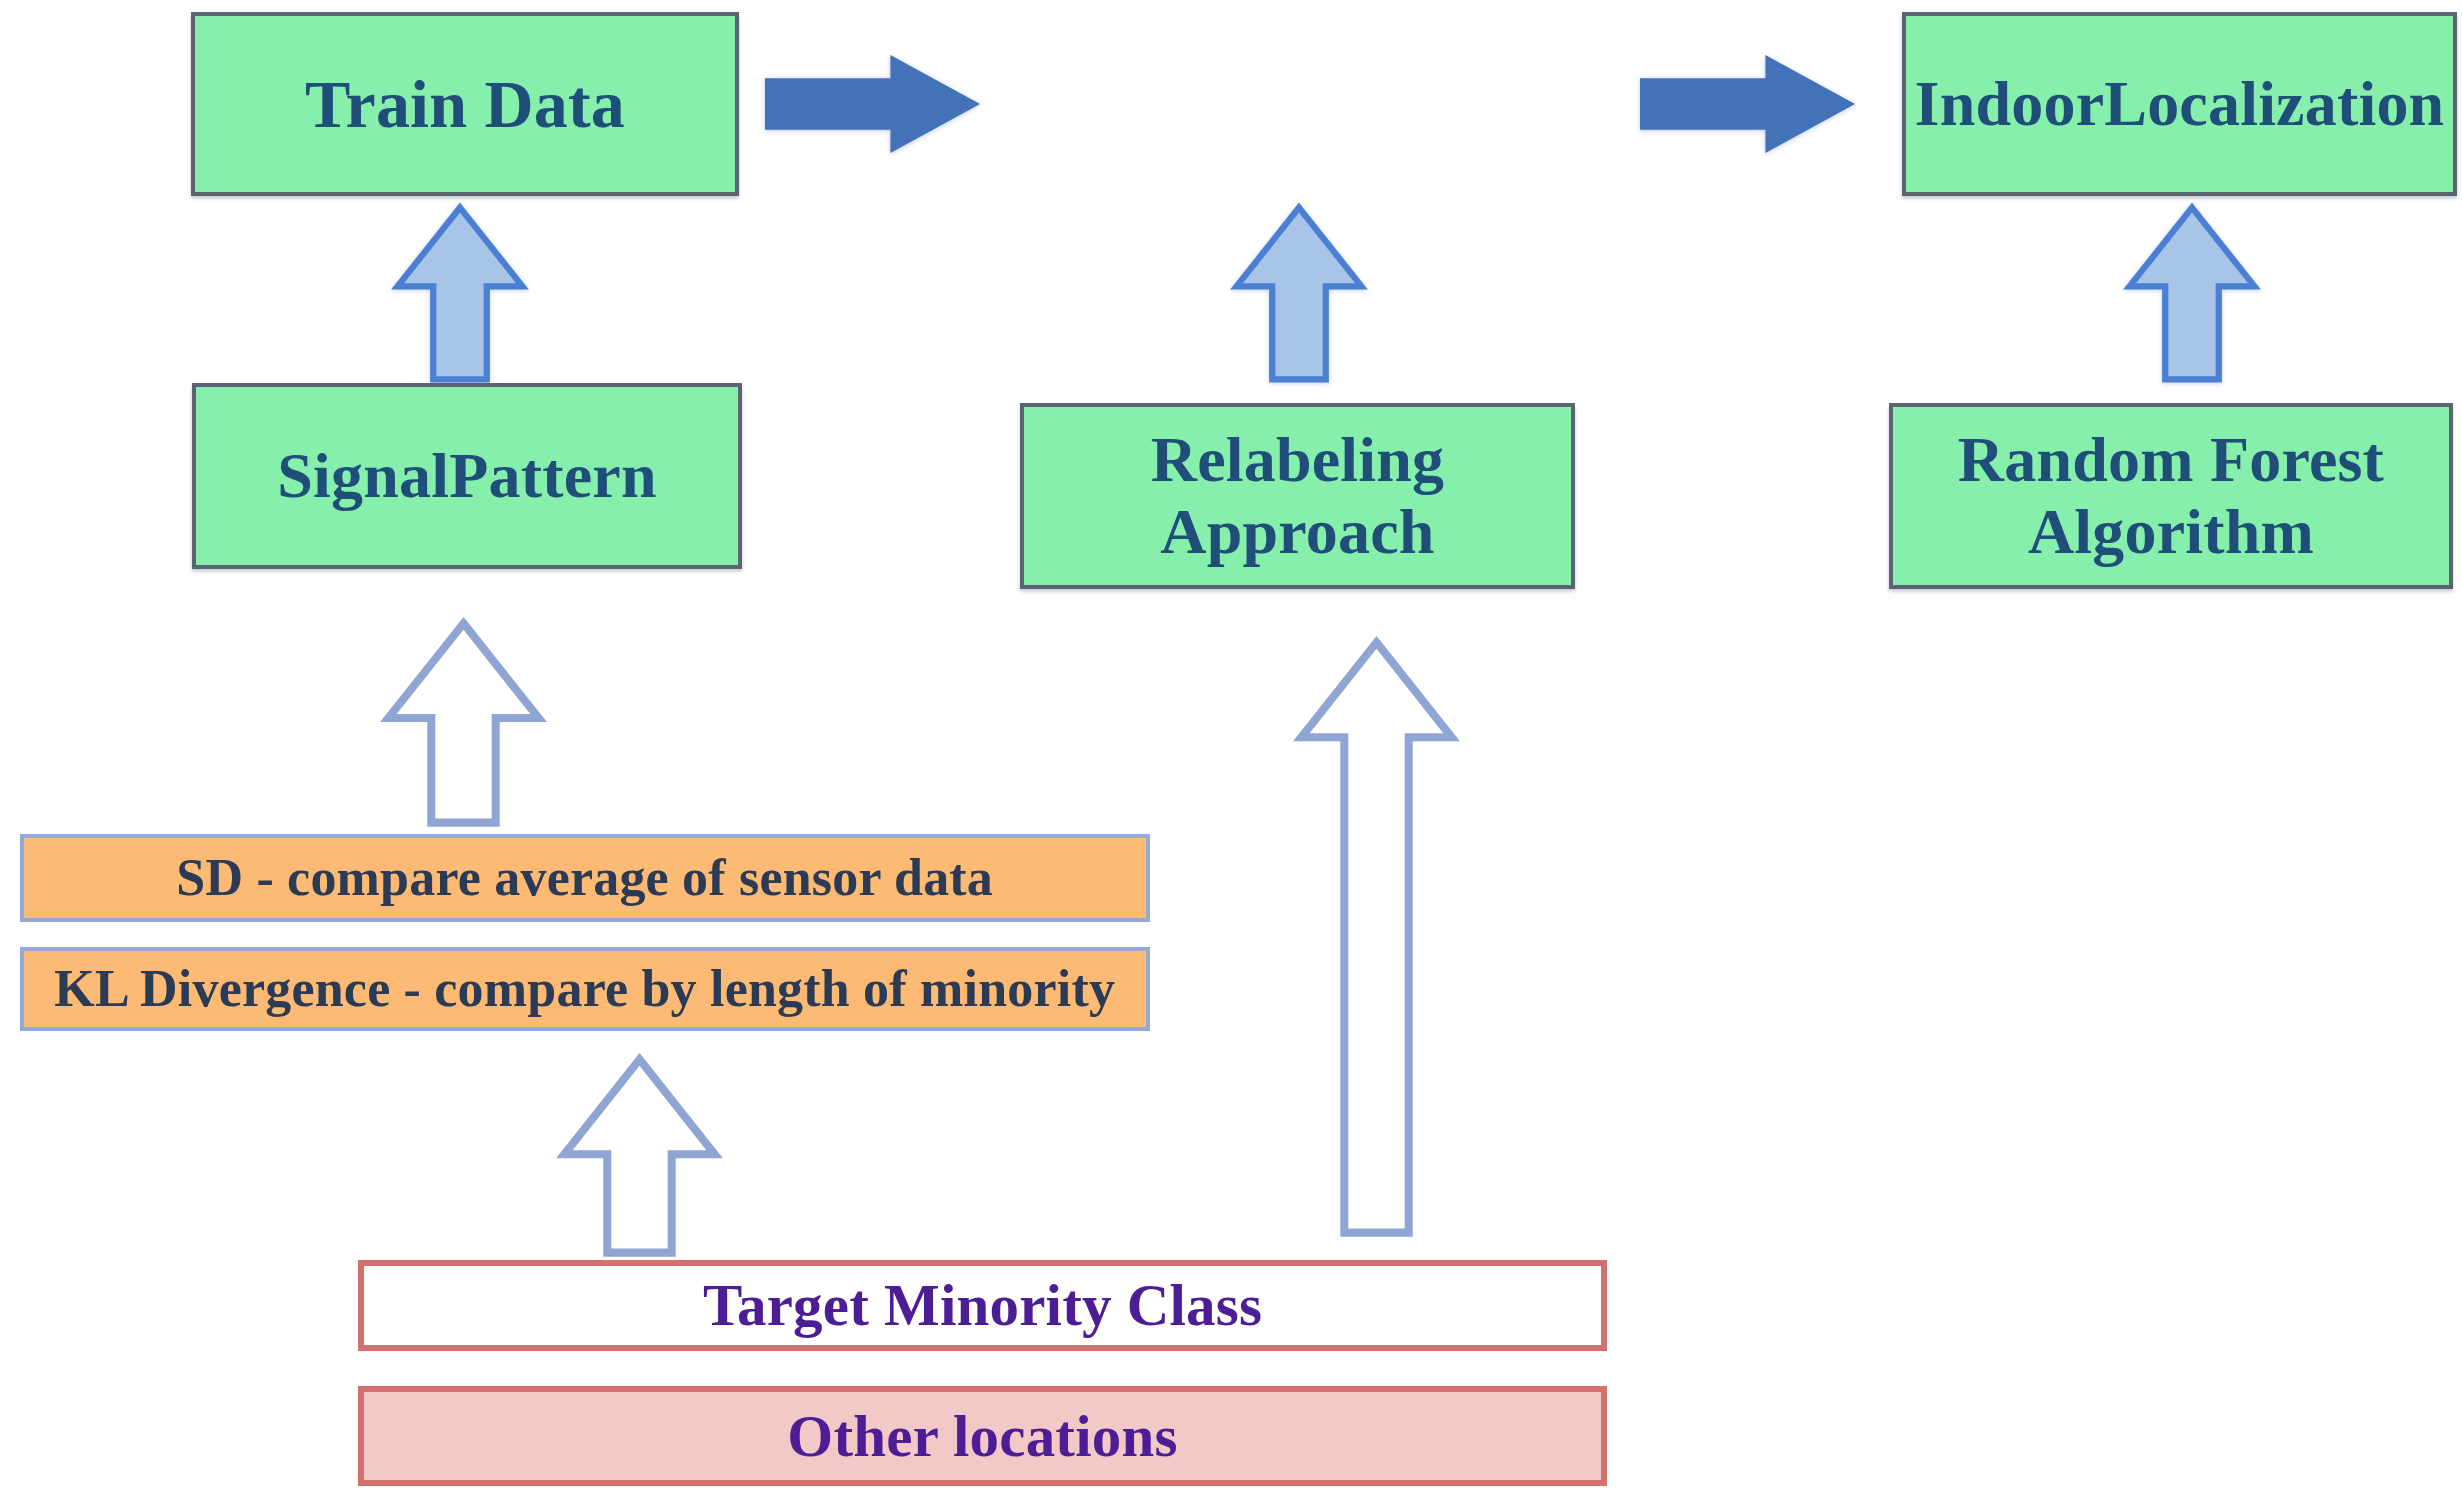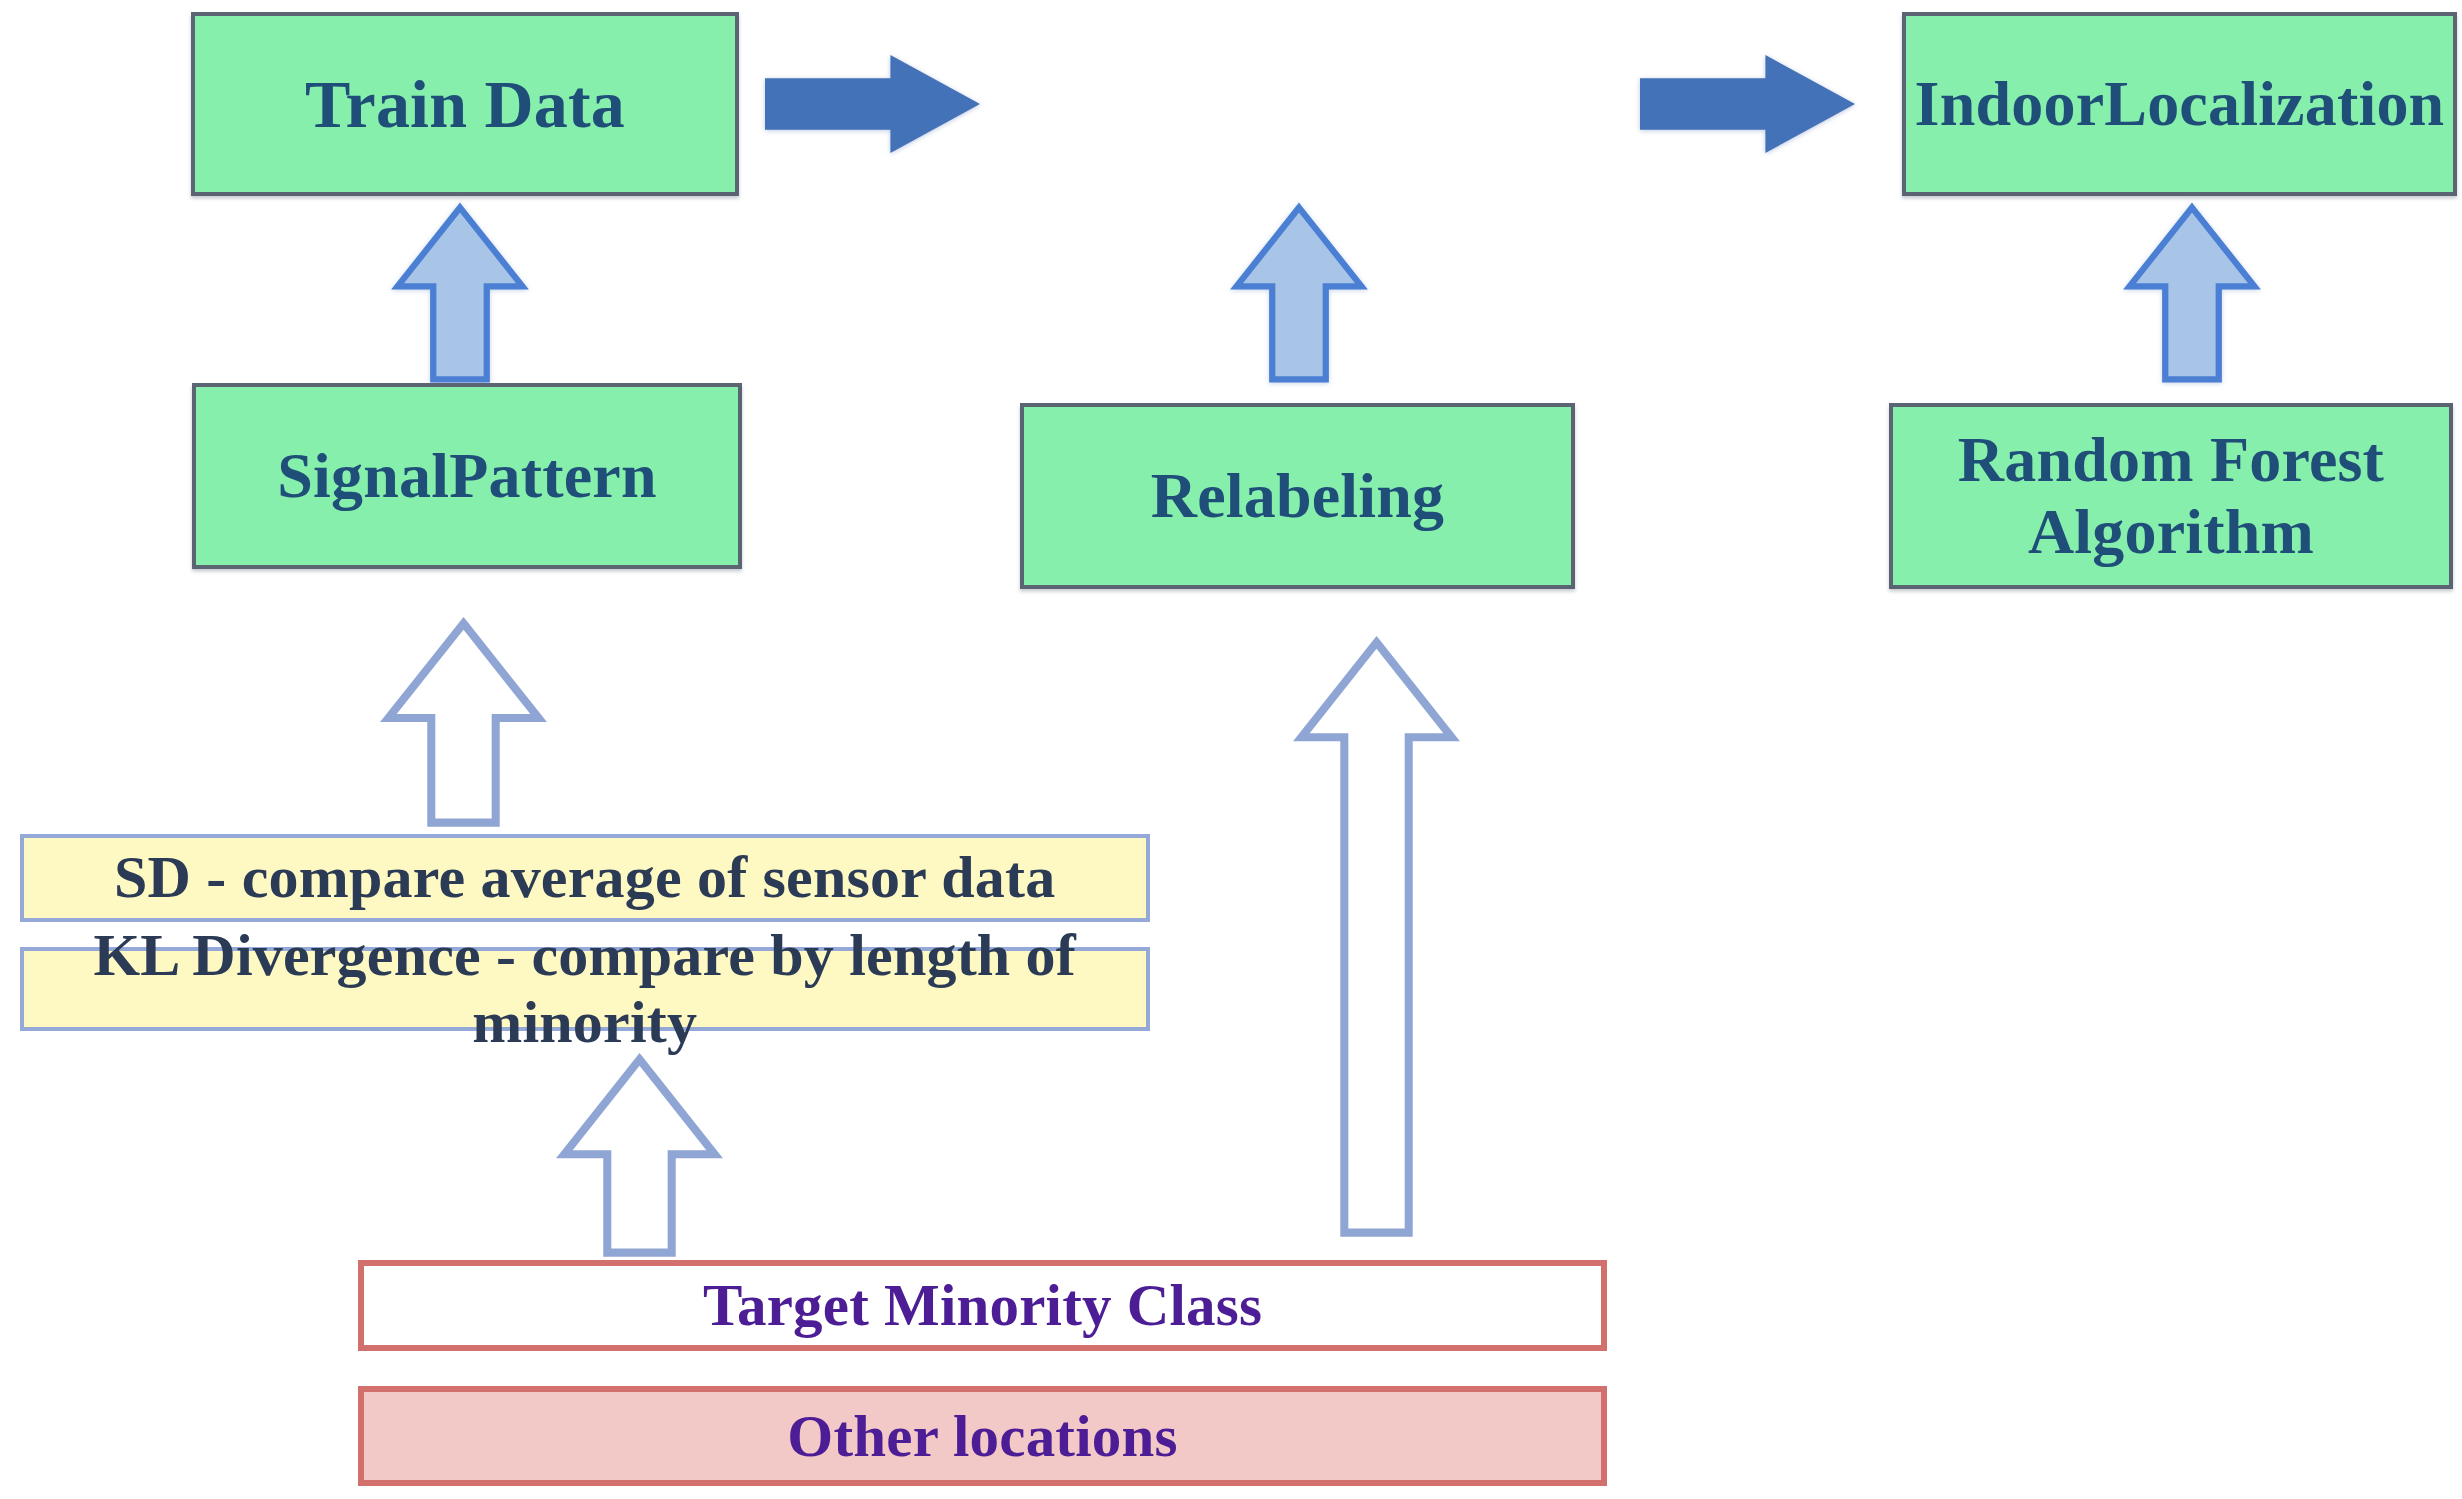--- a/index.html
+++ b/index.html
@@ -113,6 +113,7 @@
 
   <div class="node proc two-line" style="left:1020px;top:403px;width:555px;height:186px;flex-direction:column;">
     <span>Relabeling</span>
+    <span>Approach</span>
   </div>
 
   <div class="node proc two-line" style="left:1889px;top:403px;width:564px;height:186px;flex-direction:column;">

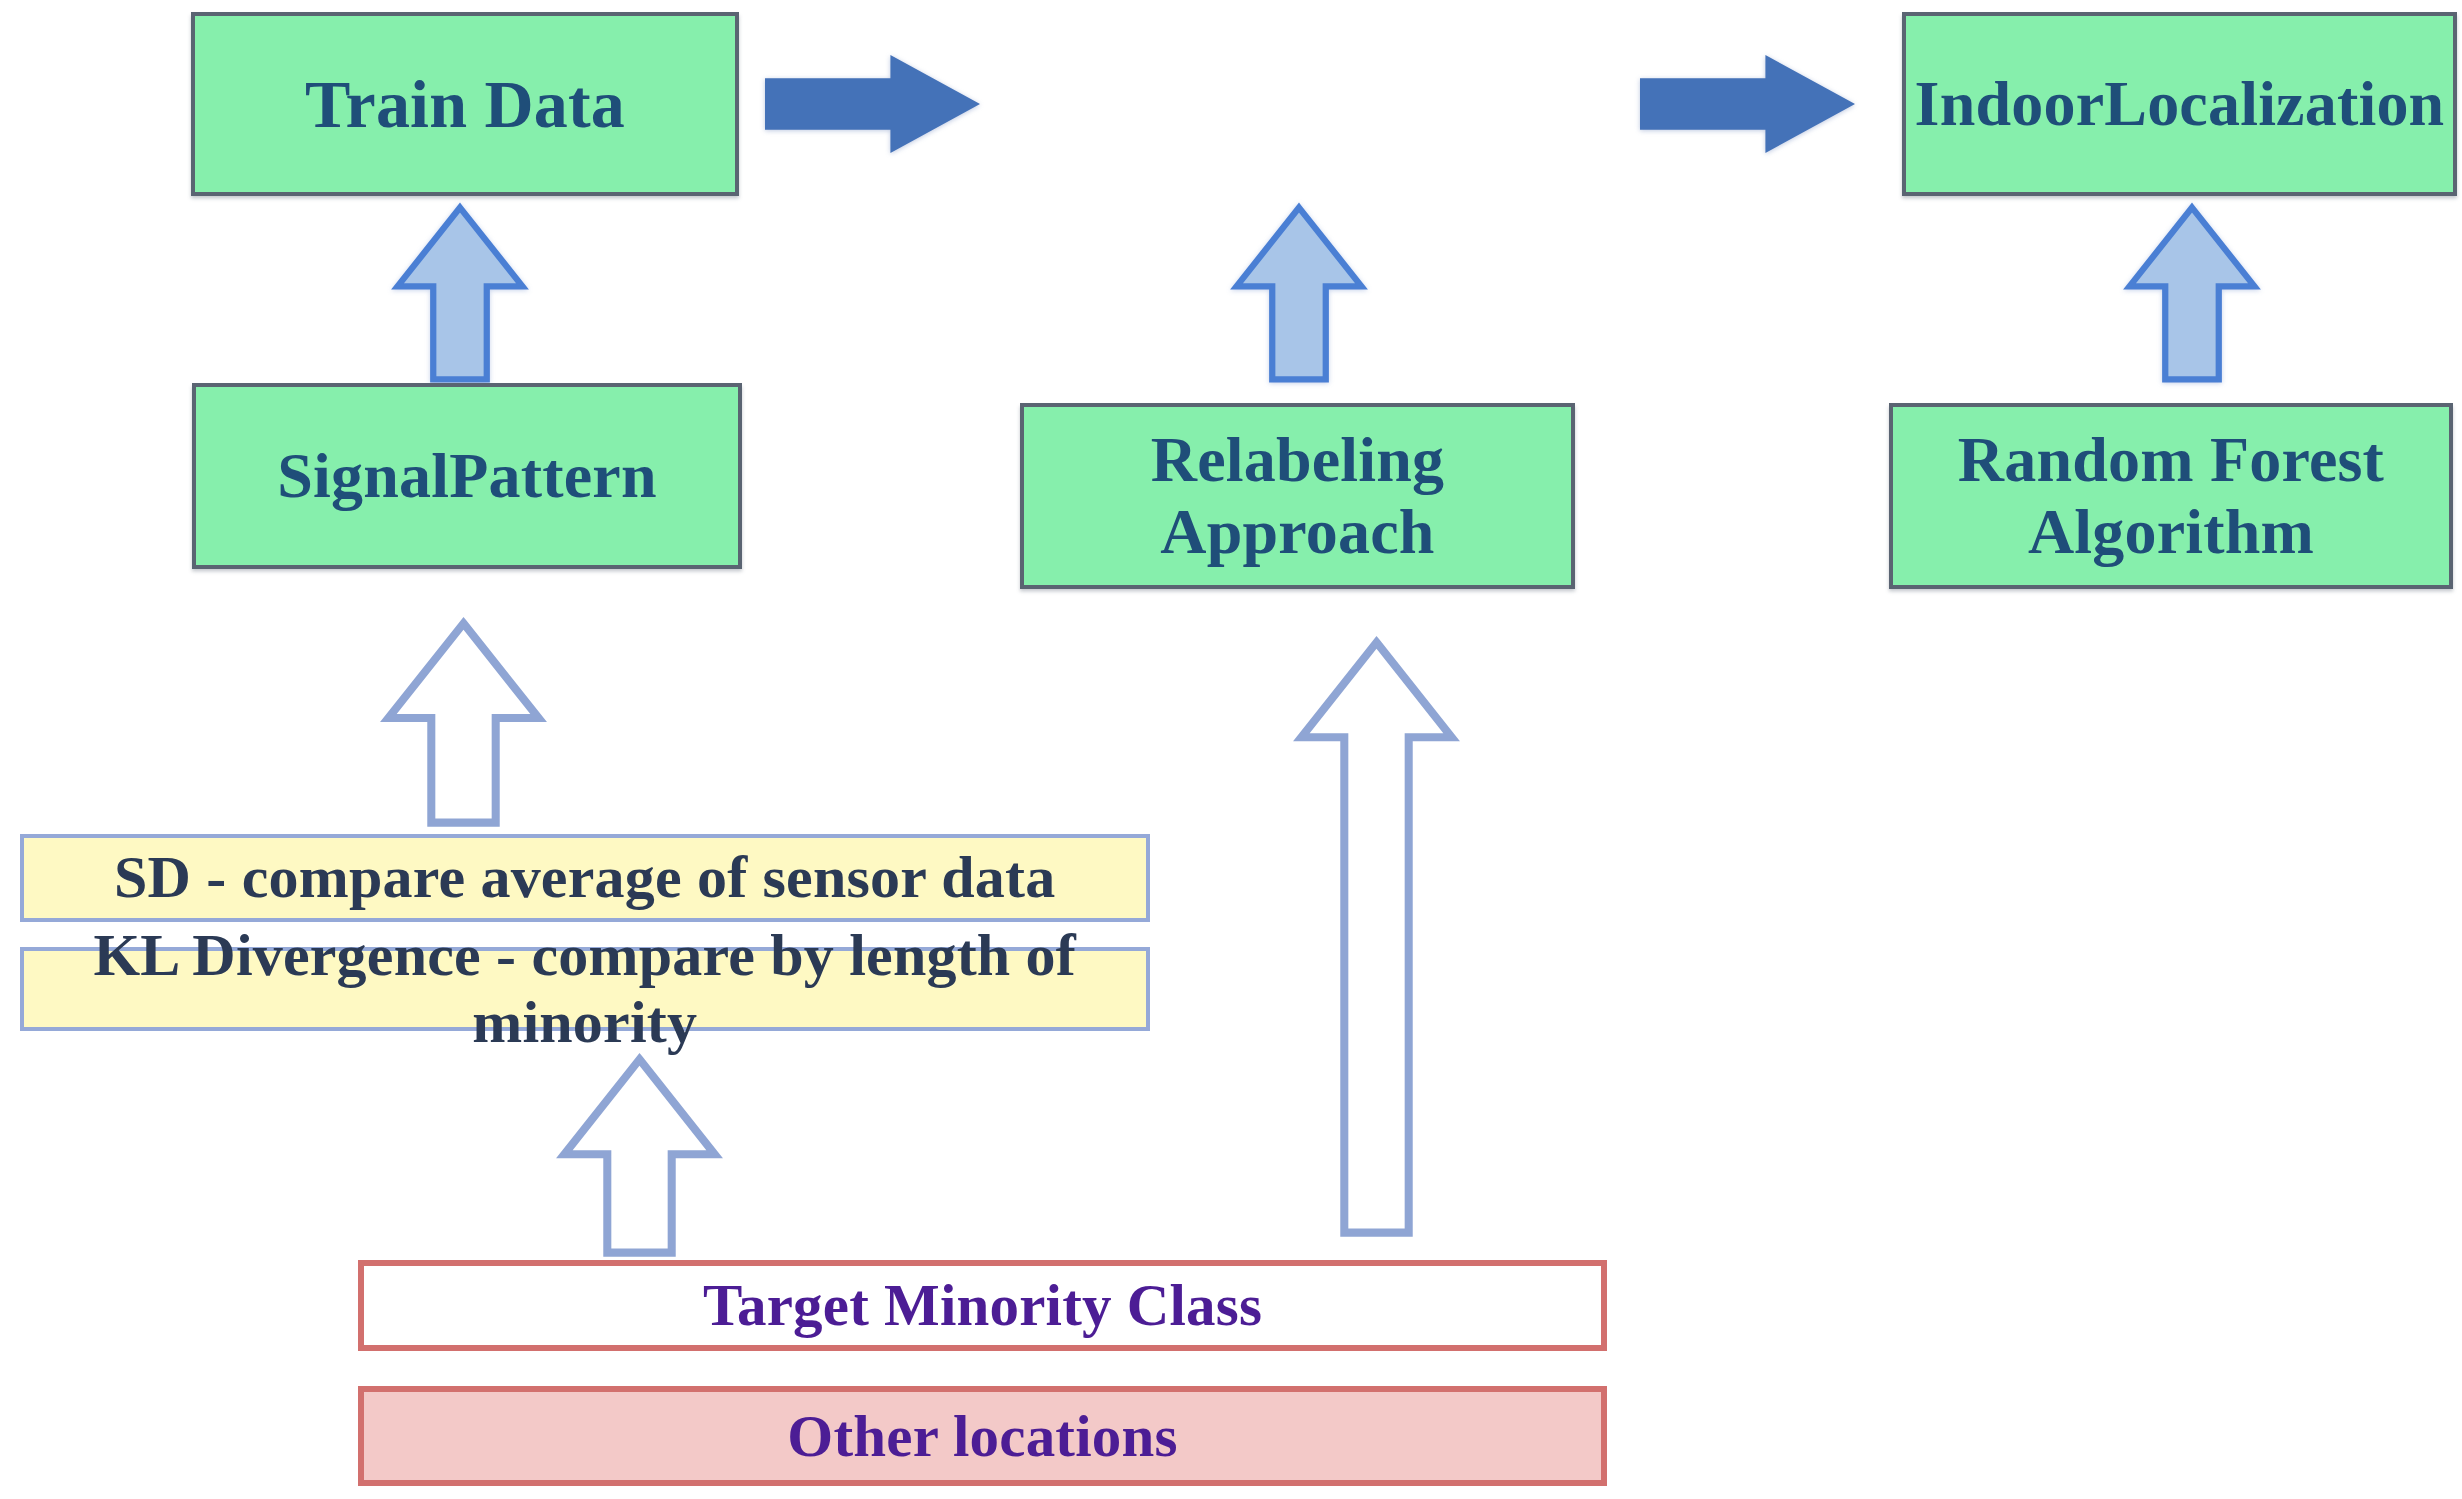--- a/index.html
+++ b/index.html
@@ -40,9 +40,9 @@
 
   
   .crit{
-    background:#fef9c3;
+    background:#fdba74;
     border:4.5px solid #95A9D8;
-    font-size:60px;
+    font-size:52px;
     color:#2B3A55;
   }
 

